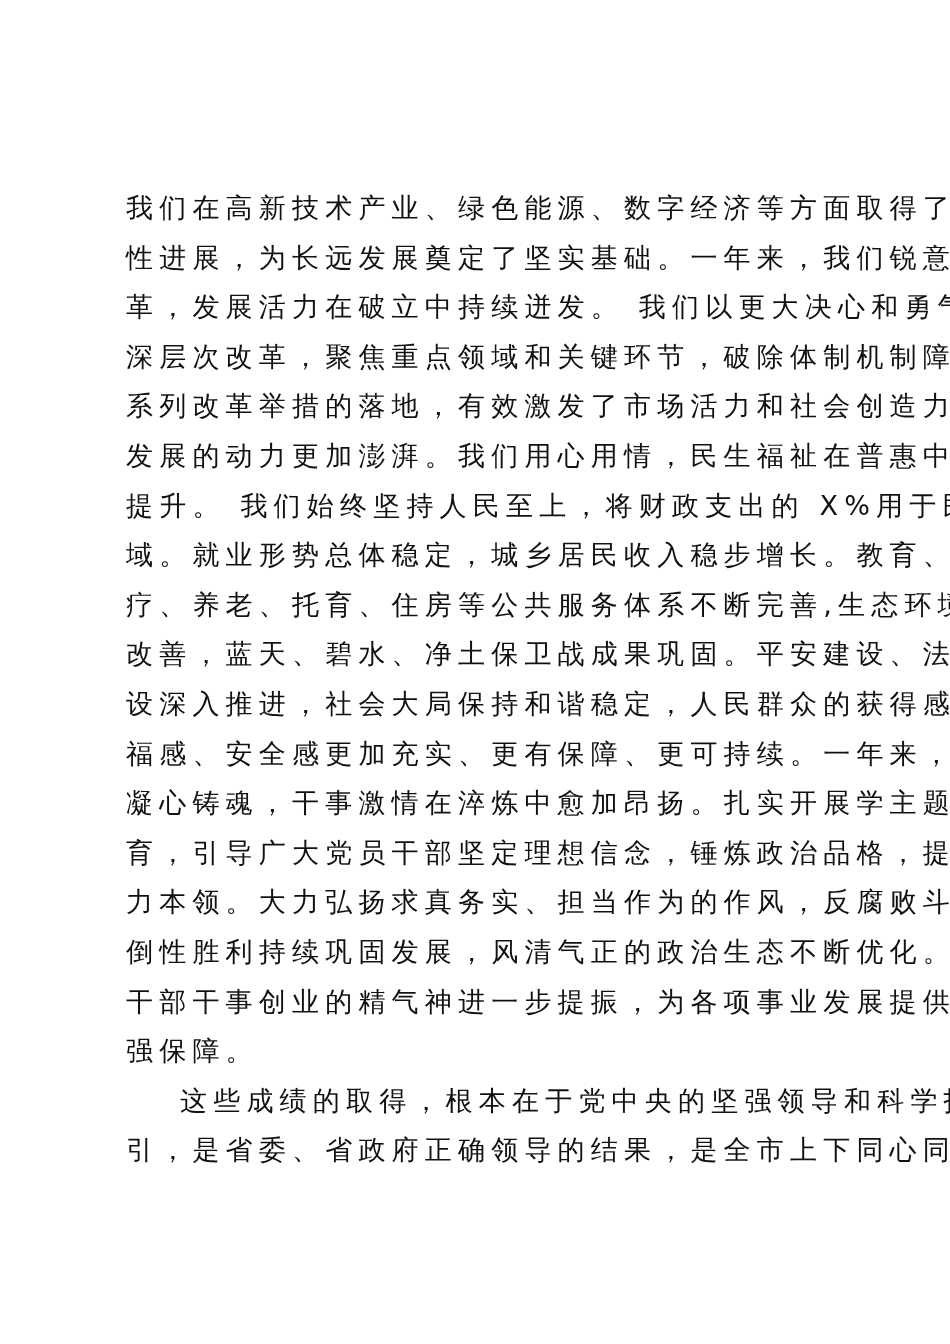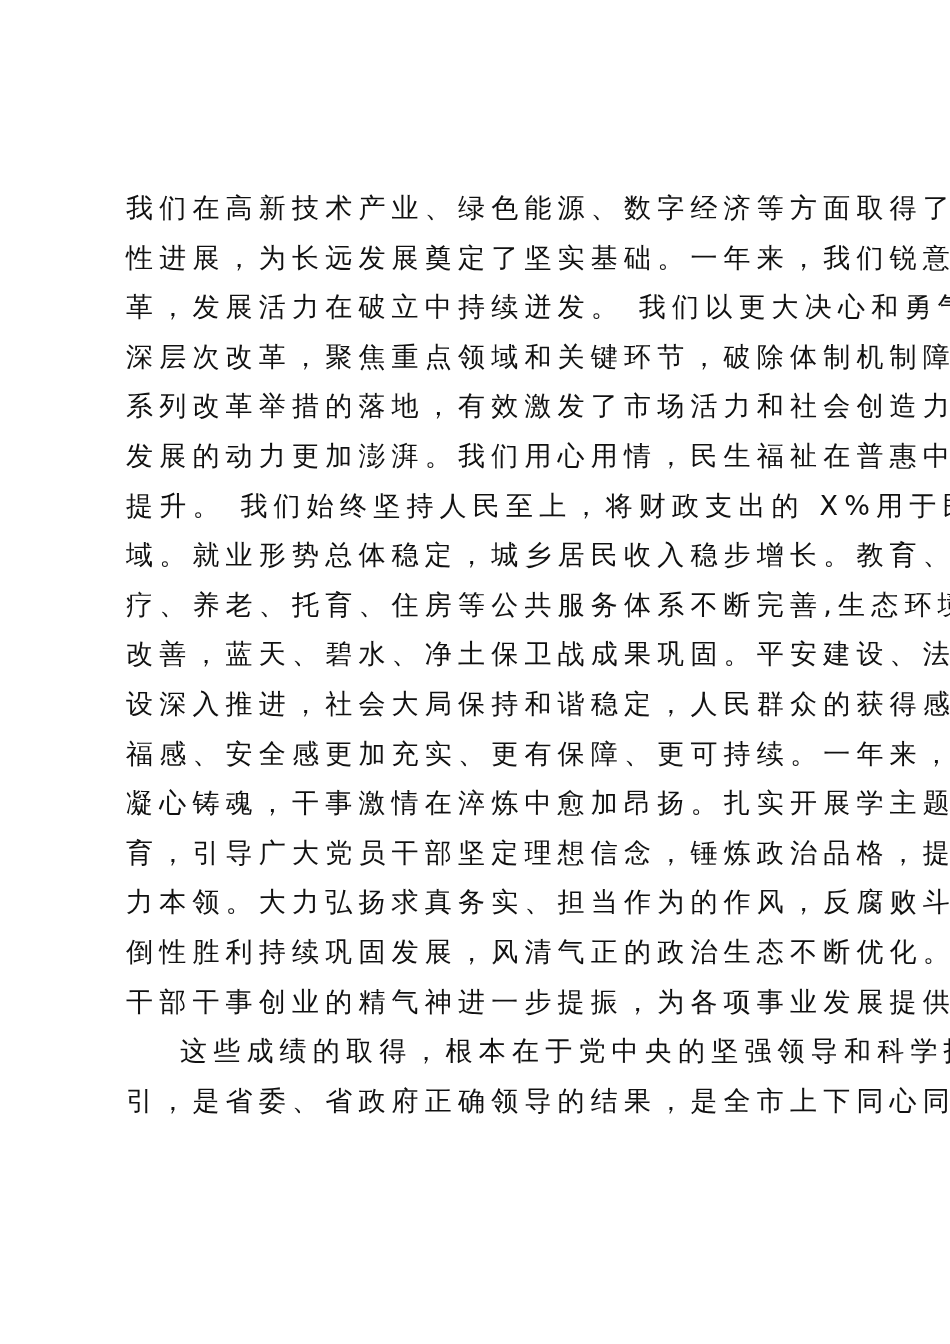--- a/index.html
+++ b/index.html
@@ -64,6 +64,7 @@
       <div class="line">力本领。大力弘扬求真务实、担当作为的作风，反腐败斗争压</div>
       <div class="line">倒性胜利持续巩固发展，风清气正的政治生态不断优化。广大</div>
       <div class="line">干部干事创业的精气神进一步提振，为各项事业发展提供了坚</div>
+      <div class="line">强保障。</div>
     </div>
     <div>
       <div class="line indent">这些成绩的取得，根本在于党中央的坚强领导和科学指</div>

